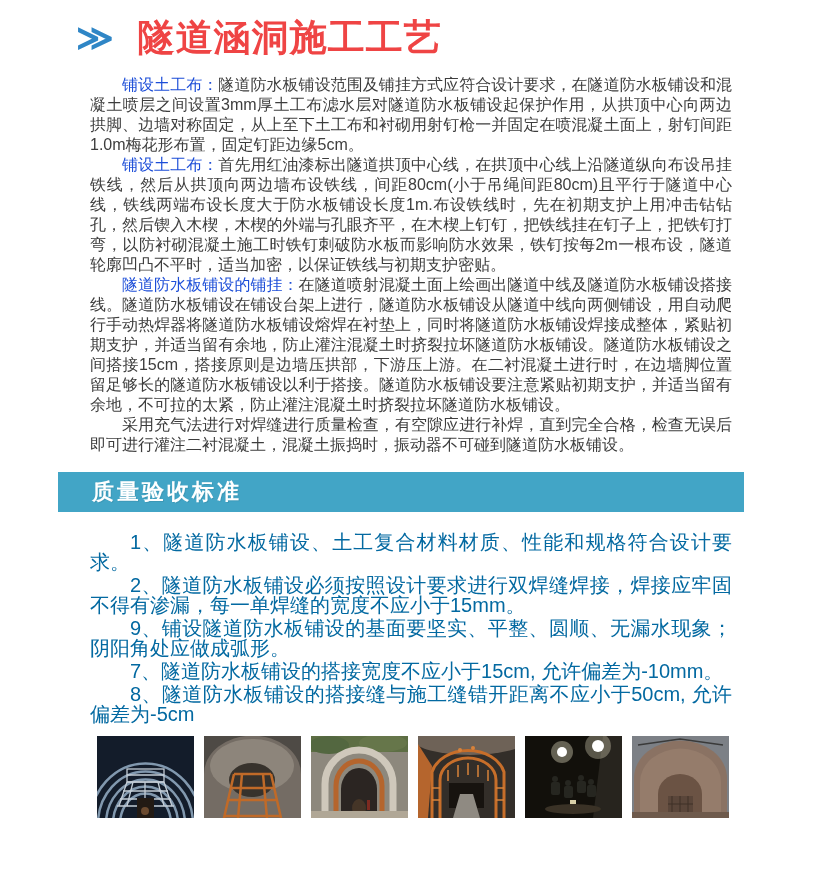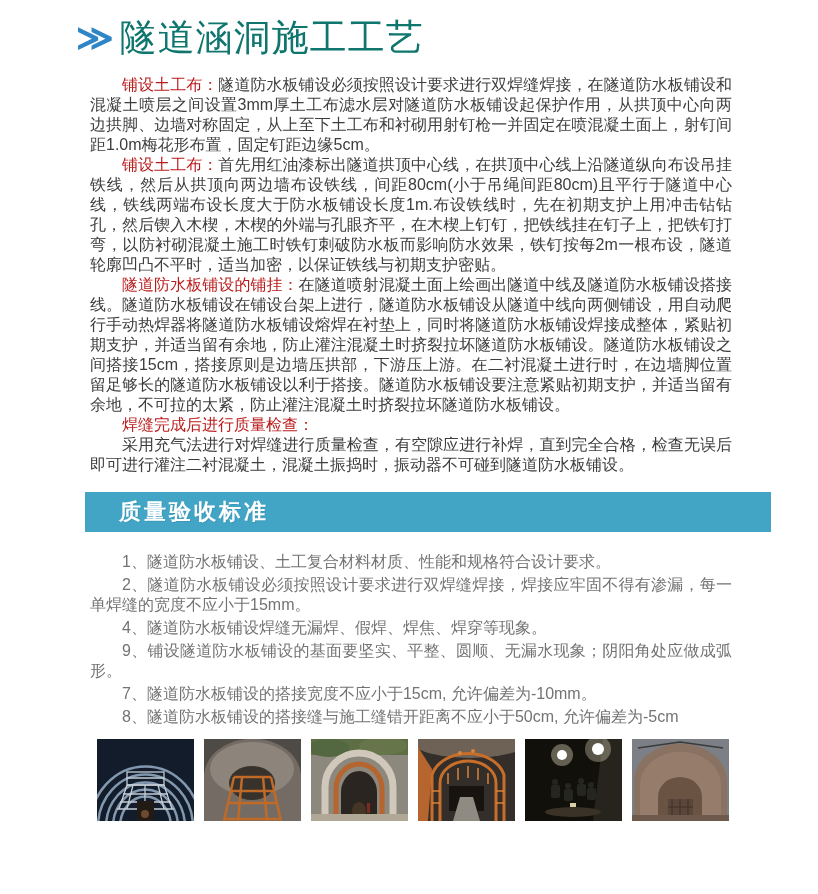--- a/index.html
+++ b/index.html
@@ -9,7 +9,7 @@
   
   .title-row{margin-left:76px;display:flex;align-items:center;height:44px;}
   .chevron{color:#2f86c6;font-size:36px;font-weight:bold;line-height:44px;margin-right:8px;letter-spacing:-2px;}
-  .page-title{margin:0;color:#0f766e;font-size:37px;font-weight:normal;line-height:44px;letter-spacing:1px;}
+  .page-title{margin:18px;color:#ef4444;font-size:37px;font-weight:bold;line-height:44px;letter-spacing:1px;}
 
   
   .content{margin:15px 0 0 90px;width:642px;color:#3d3d3d;font-size:16px;line-height:20px;text-align:justify;}

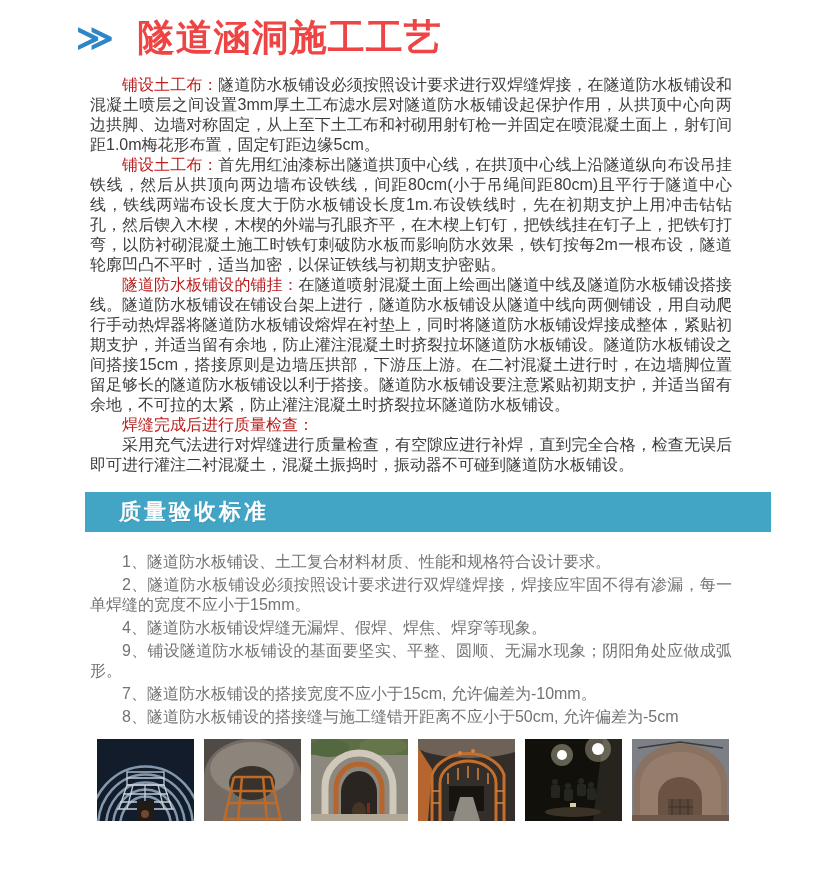--- a/index.html
+++ b/index.html
@@ -14,7 +14,7 @@
   
   .content{margin:15px 0 0 90px;width:642px;color:#3d3d3d;font-size:16px;line-height:20px;text-align:justify;}
   .content p{margin:0;text-indent:2em;}
-  .lead{color:#b91c1c;}
+  .lead{color:#1d4ed8;}
   .head-line{text-indent:2em;color:#4bacc1;}
 
   

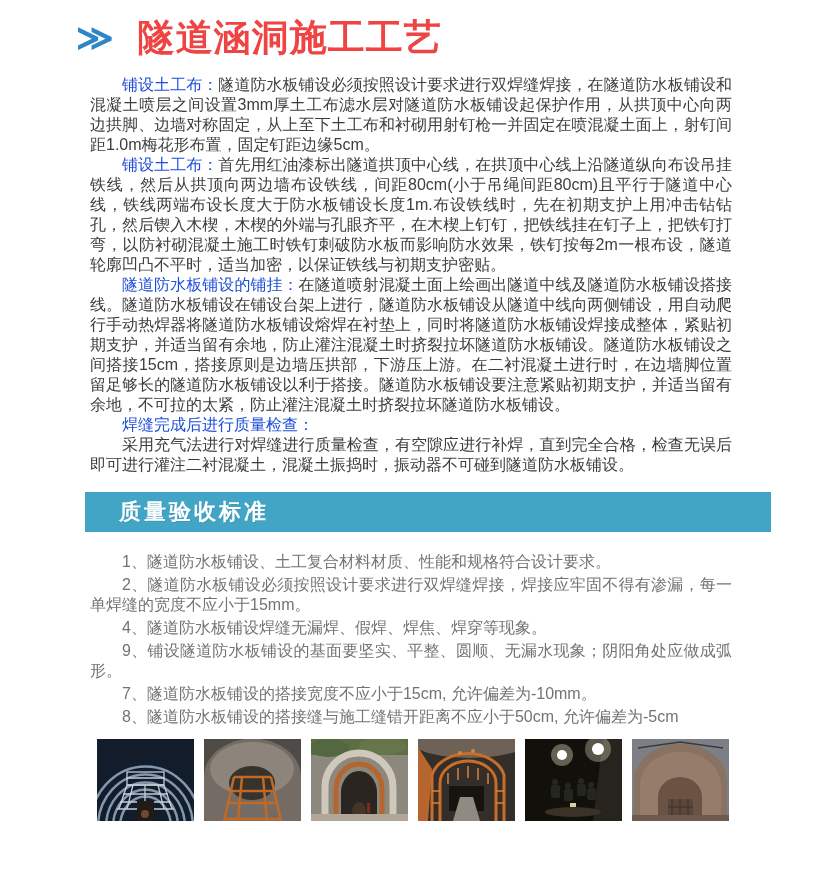--- a/index.html
+++ b/index.html
@@ -43,7 +43,7 @@
   </div>
 
   <div class="content">
-    <p><span class="lead">铺设土工布：</span><span>隧道防水板铺设必须按照设计要求进行双焊缝焊接，在隧道防水板铺设和混凝土喷层之间设置3mm厚土工布滤水层对隧道防水板铺设起保护作用，从拱顶中心向两边拱脚、边墙对称固定，从上至下土工布和衬砌用射钉枪一并固定在喷混凝土面上，射钉间距1.0m梅花形布置，固定钉距边缘5cm。</span></p>
+    <p><span class="lead">铺设土工布：</span><span>隧道防水板铺设范围及铺挂方式应符合设计要求，在隧道防水板铺设和混凝土喷层之间设置3mm厚土工布滤水层对隧道防水板铺设起保护作用，从拱顶中心向两边拱脚、边墙对称固定，从上至下土工布和衬砌用射钉枪一并固定在喷混凝土面上，射钉间距1.0m梅花形布置，固定钉距边缘5cm。</span></p>
     <p><span class="lead">铺设土工布：</span><span>首先用红油漆标出隧道拱顶中心线，在拱顶中心线上沿隧道纵向布设吊挂铁线，然后从拱顶向两边墙布设铁线，间距80cm(小于吊绳间距80cm)且平行于隧道中心线，铁线两端布设长度大于防水板铺设长度1m.布设铁线时，先在初期支护上用冲击钻钻孔，然后锲入木楔，木楔的外端与孔眼齐平，在木楔上钉钉，把铁线挂在钉子上，把铁钉打弯，以防衬砌混凝土施工时铁钉刺破防水板而影响防水效果，铁钉按每2m一根布设，隧道轮廓凹凸不平时，适当加密，以保证铁线与初期支护密贴。</span></p>
     <p><span class="lead">隧道防水板铺设的铺挂：</span><span>在隧道喷射混凝土面上绘画出隧道中线及隧道防水板铺设搭接线。隧道防水板铺设在铺设台架上进行，隧道防水板铺设从隧道中线向两侧铺设，用自动爬行手动热焊器将隧道防水板铺设熔焊在衬垫上，同时将隧道防水板铺设焊接成整体，紧贴初期支护，并适当留有余地，防止灌注混凝土时挤裂拉坏隧道防水板铺设。隧道防水板铺设之间搭接15cm，搭接原则是边墙压拱部，下游压上游。在二衬混凝土进行时，在边墙脚位置留足够长的隧道防水板铺设以利于搭接。隧道防水板铺设要注意紧贴初期支护，并适当留有余地，不可拉的太紧，防止灌注混凝土时挤裂拉坏隧道防水板铺设。</span></p>
     <p class="head-line"><span class="lead">焊缝完成后进行质量检查：</span></p>

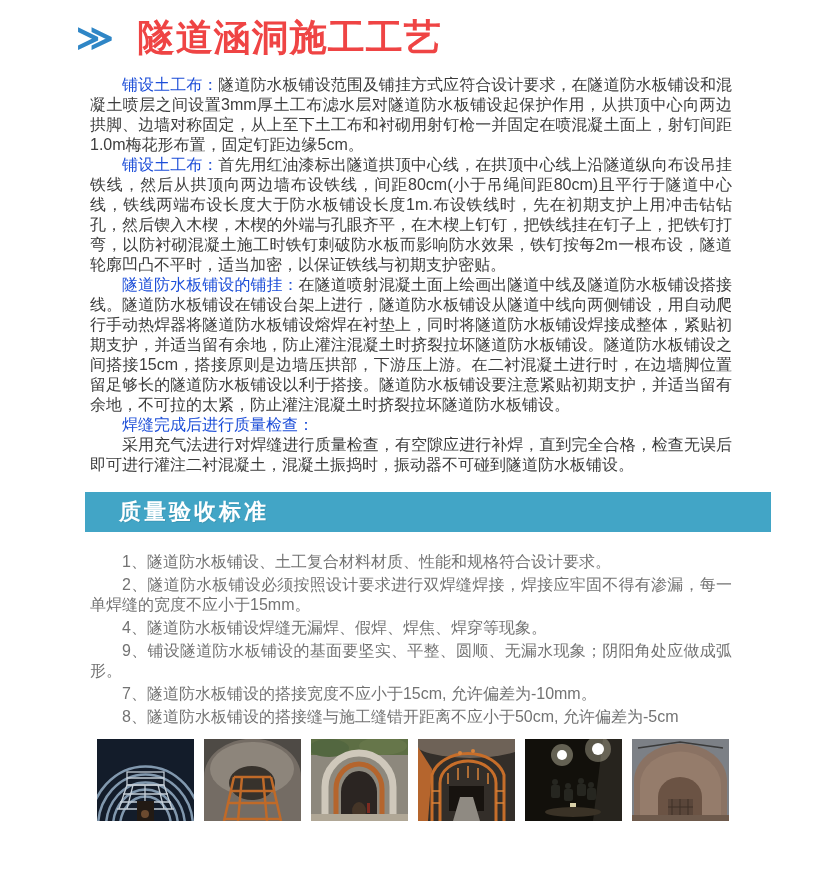--- a/index.html
+++ b/index.html
@@ -46,7 +46,6 @@
     <p><span class="lead">铺设土工布：</span><span>隧道防水板铺设范围及铺挂方式应符合设计要求，在隧道防水板铺设和混凝土喷层之间设置3mm厚土工布滤水层对隧道防水板铺设起保护作用，从拱顶中心向两边拱脚、边墙对称固定，从上至下土工布和衬砌用射钉枪一并固定在喷混凝土面上，射钉间距1.0m梅花形布置，固定钉距边缘5cm。</span></p>
     <p><span class="lead">铺设土工布：</span><span>首先用红油漆标出隧道拱顶中心线，在拱顶中心线上沿隧道纵向布设吊挂铁线，然后从拱顶向两边墙布设铁线，间距80cm(小于吊绳间距80cm)且平行于隧道中心线，铁线两端布设长度大于防水板铺设长度1m.布设铁线时，先在初期支护上用冲击钻钻孔，然后锲入木楔，木楔的外端与孔眼齐平，在木楔上钉钉，把铁线挂在钉子上，把铁钉打弯，以防衬砌混凝土施工时铁钉刺破防水板而影响防水效果，铁钉按每2m一根布设，隧道轮廓凹凸不平时，适当加密，以保证铁线与初期支护密贴。</span></p>
     <p><span class="lead">隧道防水板铺设的铺挂：</span><span>在隧道喷射混凝土面上绘画出隧道中线及隧道防水板铺设搭接线。隧道防水板铺设在铺设台架上进行，隧道防水板铺设从隧道中线向两侧铺设，用自动爬行手动热焊器将隧道防水板铺设熔焊在衬垫上，同时将隧道防水板铺设焊接成整体，紧贴初期支护，并适当留有余地，防止灌注混凝土时挤裂拉坏隧道防水板铺设。隧道防水板铺设之间搭接15cm，搭接原则是边墙压拱部，下游压上游。在二衬混凝土进行时，在边墙脚位置留足够长的隧道防水板铺设以利于搭接。隧道防水板铺设要注意紧贴初期支护，并适当留有余地，不可拉的太紧，防止灌注混凝土时挤裂拉坏隧道防水板铺设。</span></p>
-    <p class="head-line"><span class="lead">焊缝完成后进行质量检查：</span></p>
     <p><span>采用充气法进行对焊缝进行质量检查，有空隙应进行补焊，直到完全合格，检查无误后即可进行灌注二衬混凝土，混凝土振捣时，振动器不可碰到隧道防水板铺设。</span></p>
   </div>
 

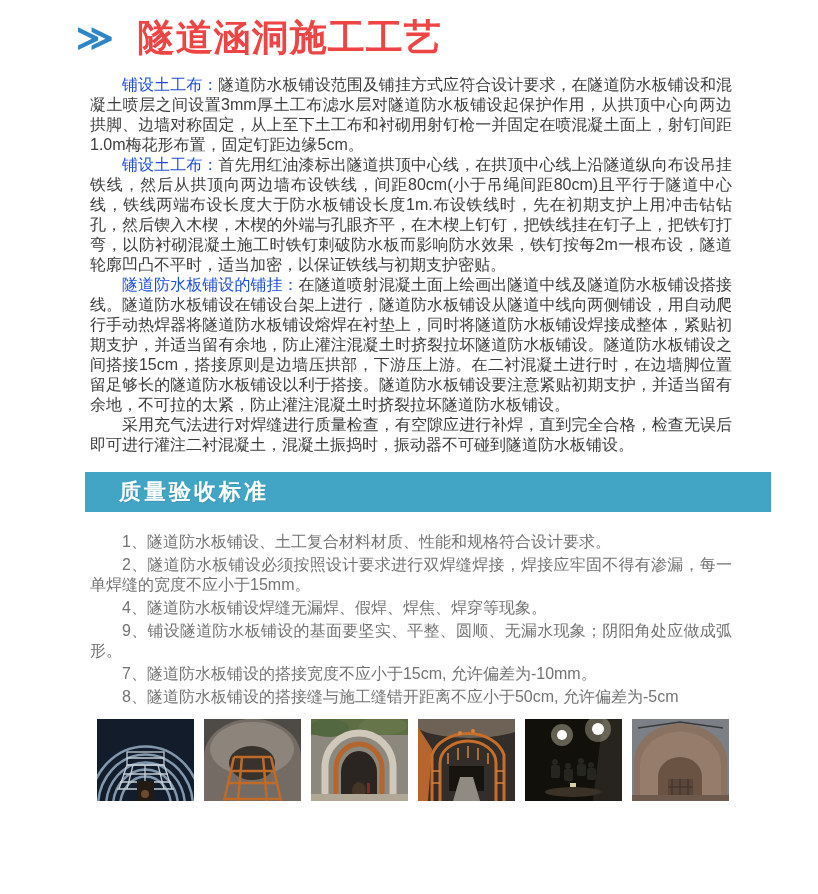--- a/index.html
+++ b/index.html
@@ -18,7 +18,7 @@
   .head-line{text-indent:2em;color:#4bacc1;}
 
   
-  .banner{margin:17px 0 0 85px;width:686px;height:40px;background:#42a5c6;box-sizing:border-box;
+  .banner{margin:17px 0 0 58px;width:686px;height:40px;background:#42a5c6;box-sizing:border-box;
           display:flex;align-items:center;padding-left:34px;}
   .banner span{color:#ffffff;font-size:22px;font-weight:bold;letter-spacing:3px;
                text-shadow:1px 1px 0 rgba(0,0,0,0.08);}

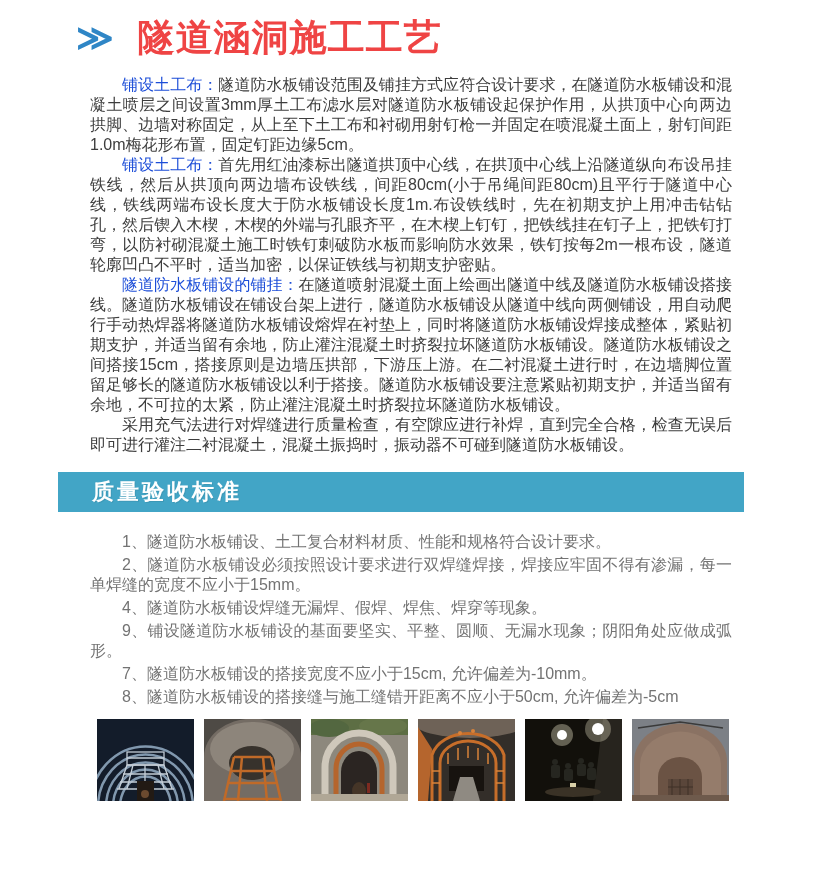--- a/index.html
+++ b/index.html
@@ -24,7 +24,7 @@
                text-shadow:1px 1px 0 rgba(0,0,0,0.08);}
 
   
-  .standards{margin:20px 0 0 90px;width:642px;color:#737373;font-size:16px;line-height:20px;text-align:justify;}
+  .standards{margin:20px 0 0 90px;width:642px;color:#0369a1;font-size:20px;line-height:20px;text-align:justify;}
   .standards p{margin:0 0 3px 0;text-indent:2em;}
 
   

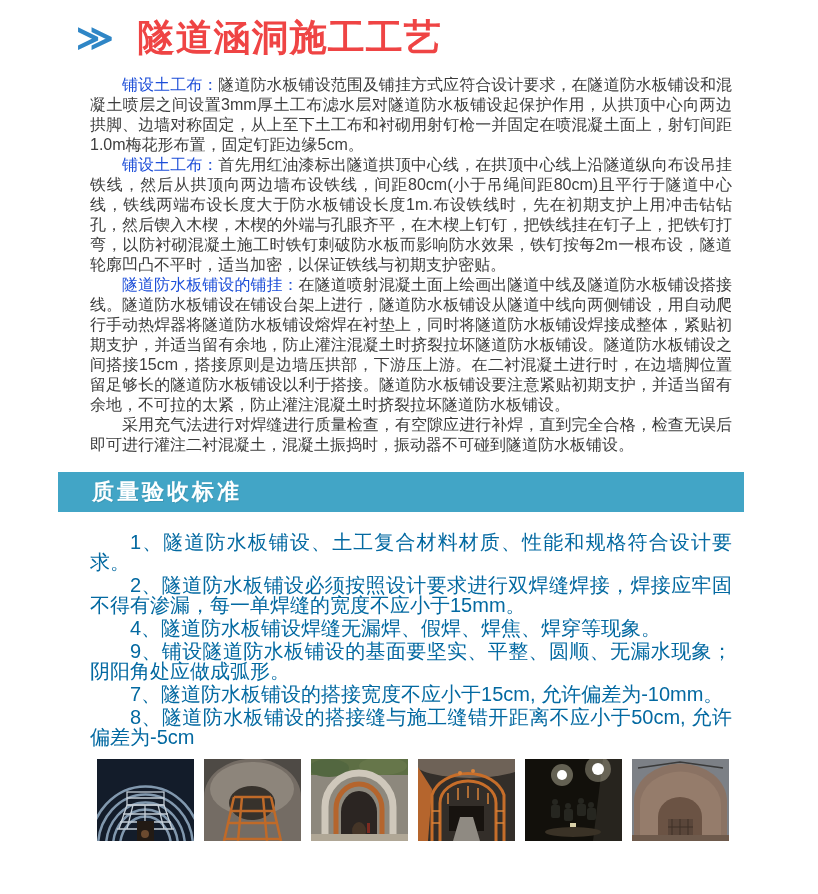--- a/index.html
+++ b/index.html
@@ -56,7 +56,6 @@
   <div class="standards">
     <p>1、隧道防水板铺设、土工复合材料材质、性能和规格符合设计要求。</p>
     <p>2、隧道防水板铺设必须按照设计要求进行双焊缝焊接，焊接应牢固不得有渗漏，每一单焊缝的宽度不应小于15mm。</p>
-    <p>4、隧道防水板铺设焊缝无漏焊、假焊、焊焦、焊穿等现象。</p>
     <p>9、铺设隧道防水板铺设的基面要坚实、平整、圆顺、无漏水现象；阴阳角处应做成弧形。</p>
     <p>7、隧道防水板铺设的搭接宽度不应小于15cm, 允许偏差为-10mm。</p>
     <p>8、隧道防水板铺设的搭接缝与施工缝错开距离不应小于50cm, 允许偏差为-5cm</p>

